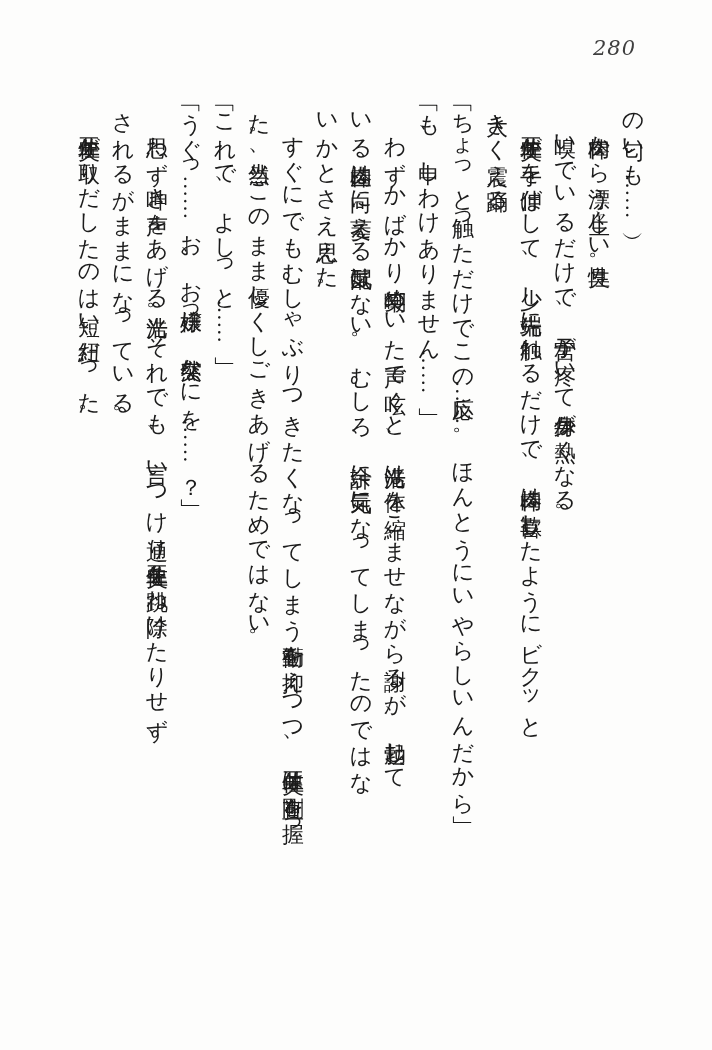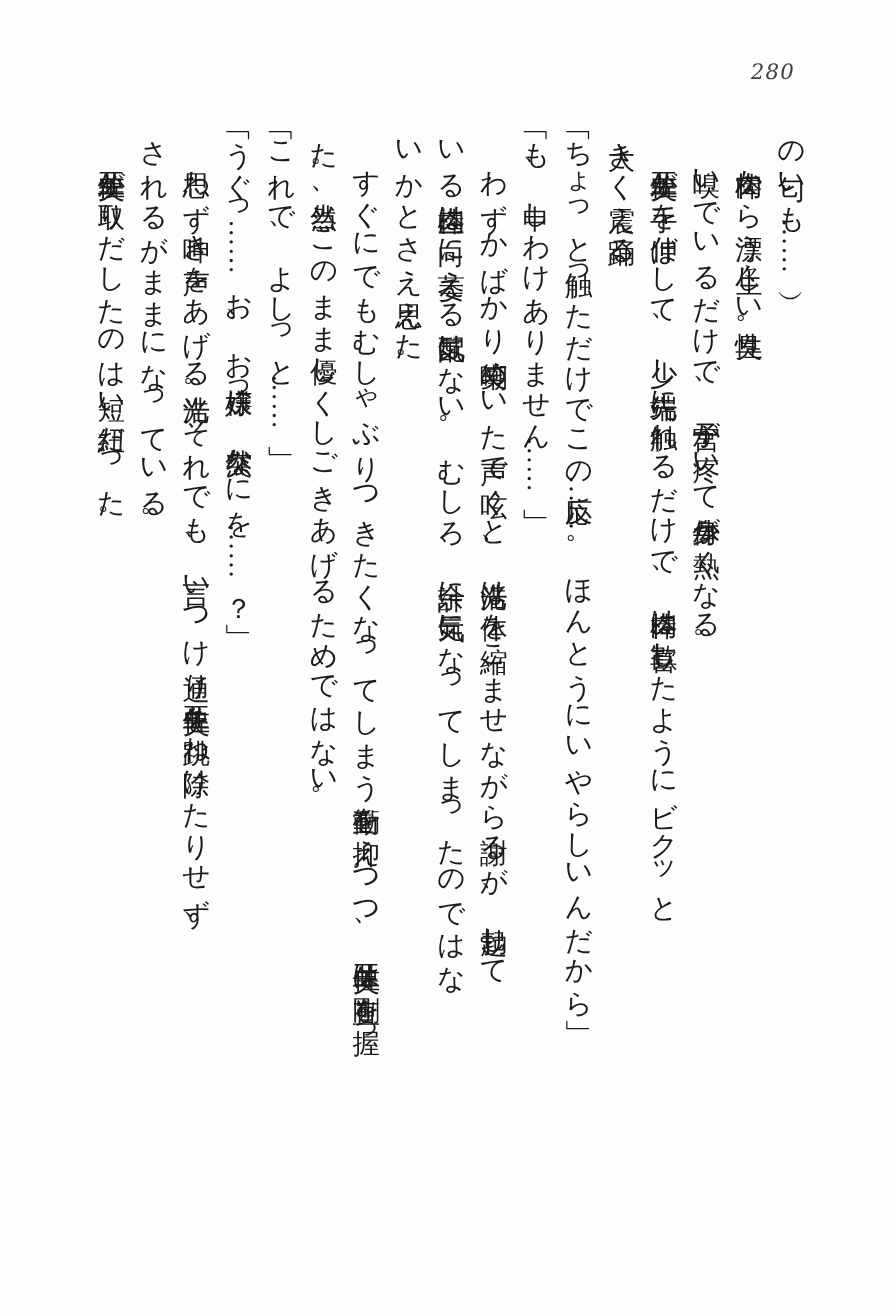--- a/index.html
+++ b/index.html
@@ -18,11 +18,11 @@
   }
   .page-number {
     position: absolute;
-    top: 48px;
+    top: 36px;
     right: 76px;
     font-family: "DejaVu Serif", "Liberation Serif", serif;
     font-style: italic;
-    font-size: 17px;
+    font-size: 21px;
     letter-spacing: 1px;
     color: #3f3f3f;
   }

